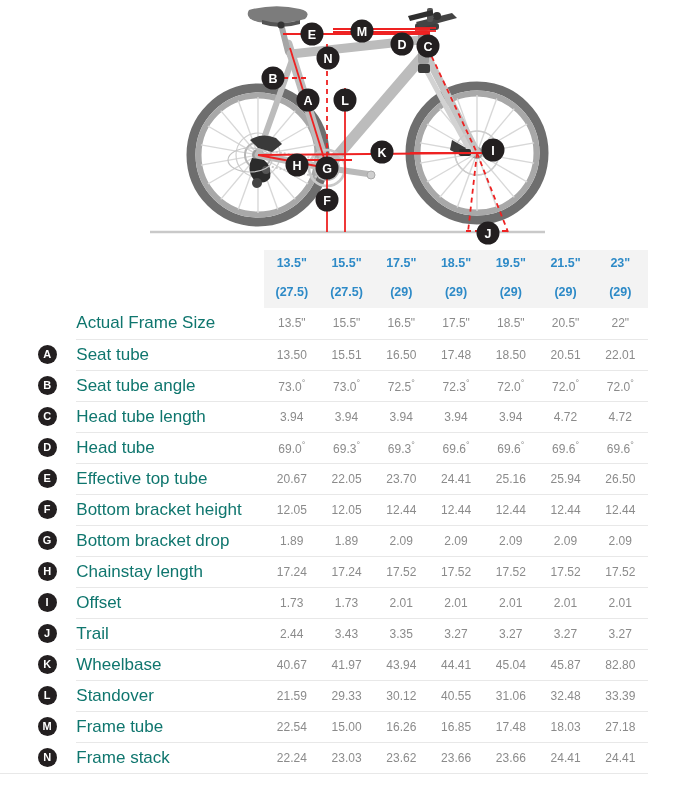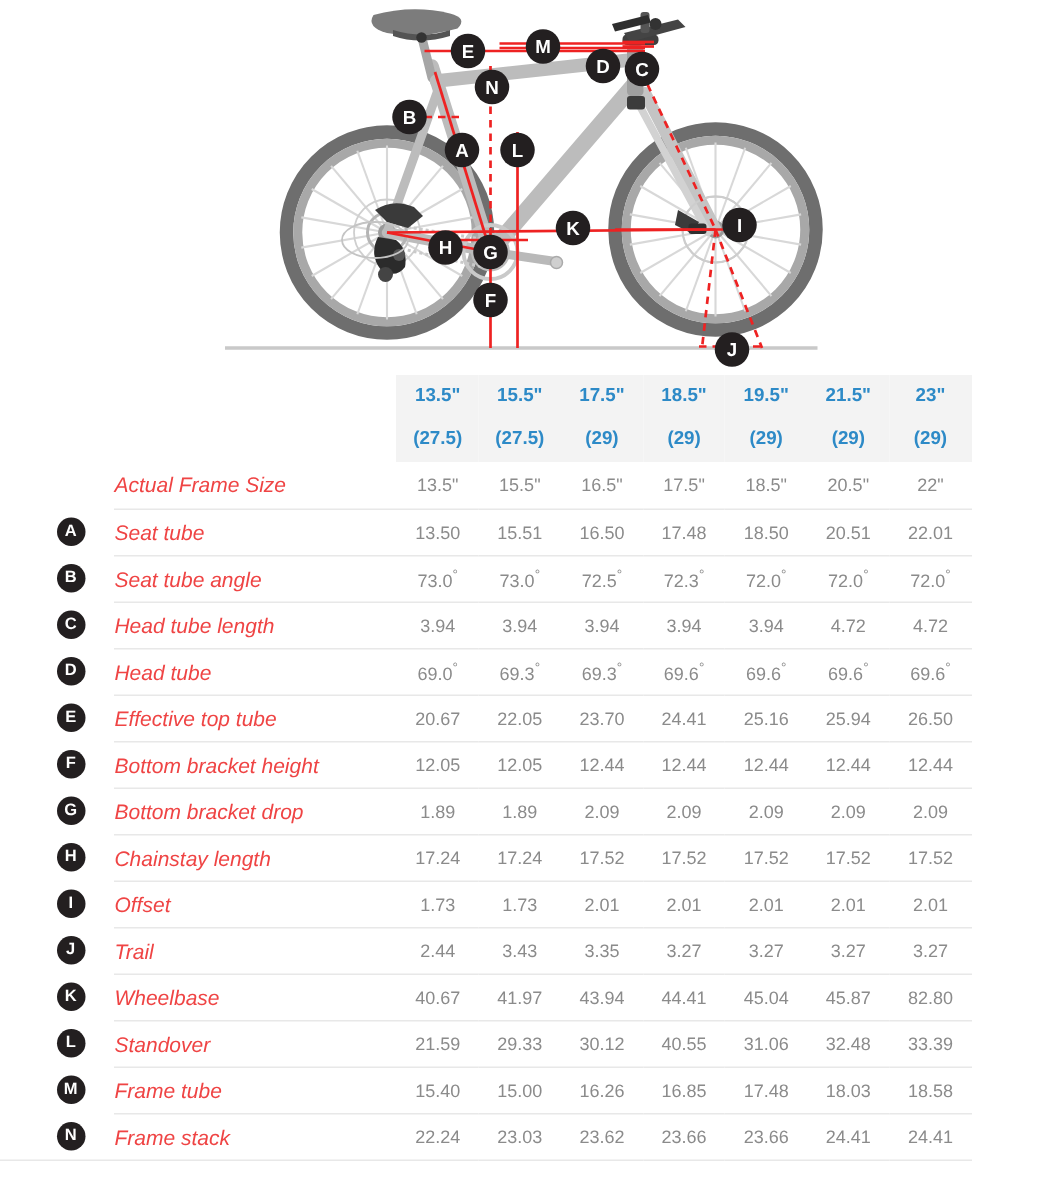--- a/index.html
+++ b/index.html
@@ -75,11 +75,10 @@
     vertical-align: middle;
   }
   td.label-cell {
-    font-size: 14px;
-    color: #ef4444;
+    font-size: 17px;
+    color: #0f766e;
     padding-left: 0px;
     white-space: nowrap;
-    font-style: italic;
   }
   td.val-cell {
     font-size: 12px;

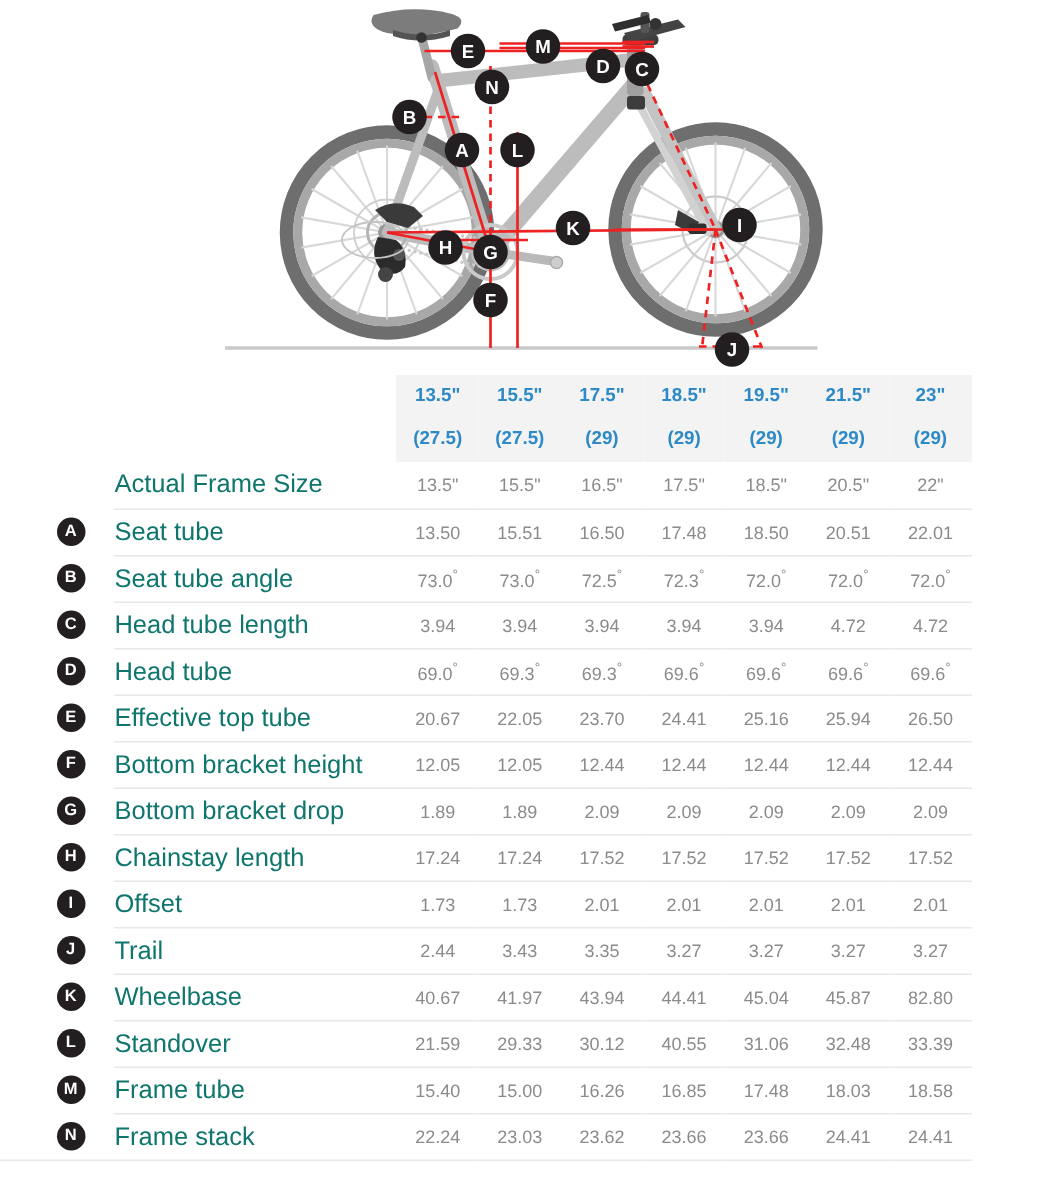--- a/index.html
+++ b/index.html
@@ -510,7 +510,7 @@
           <tr>
             <td class="badge-cell"><span class="badge">M</span></td>
             <td class="label-cell">Frame tube</td>
-            <td class="val-cell">15.40</td>
+            <td class="val-cell">22.54</td>
             <td class="val-cell">15.00</td>
             <td class="val-cell">16.26</td>
             <td class="val-cell">16.85</td>

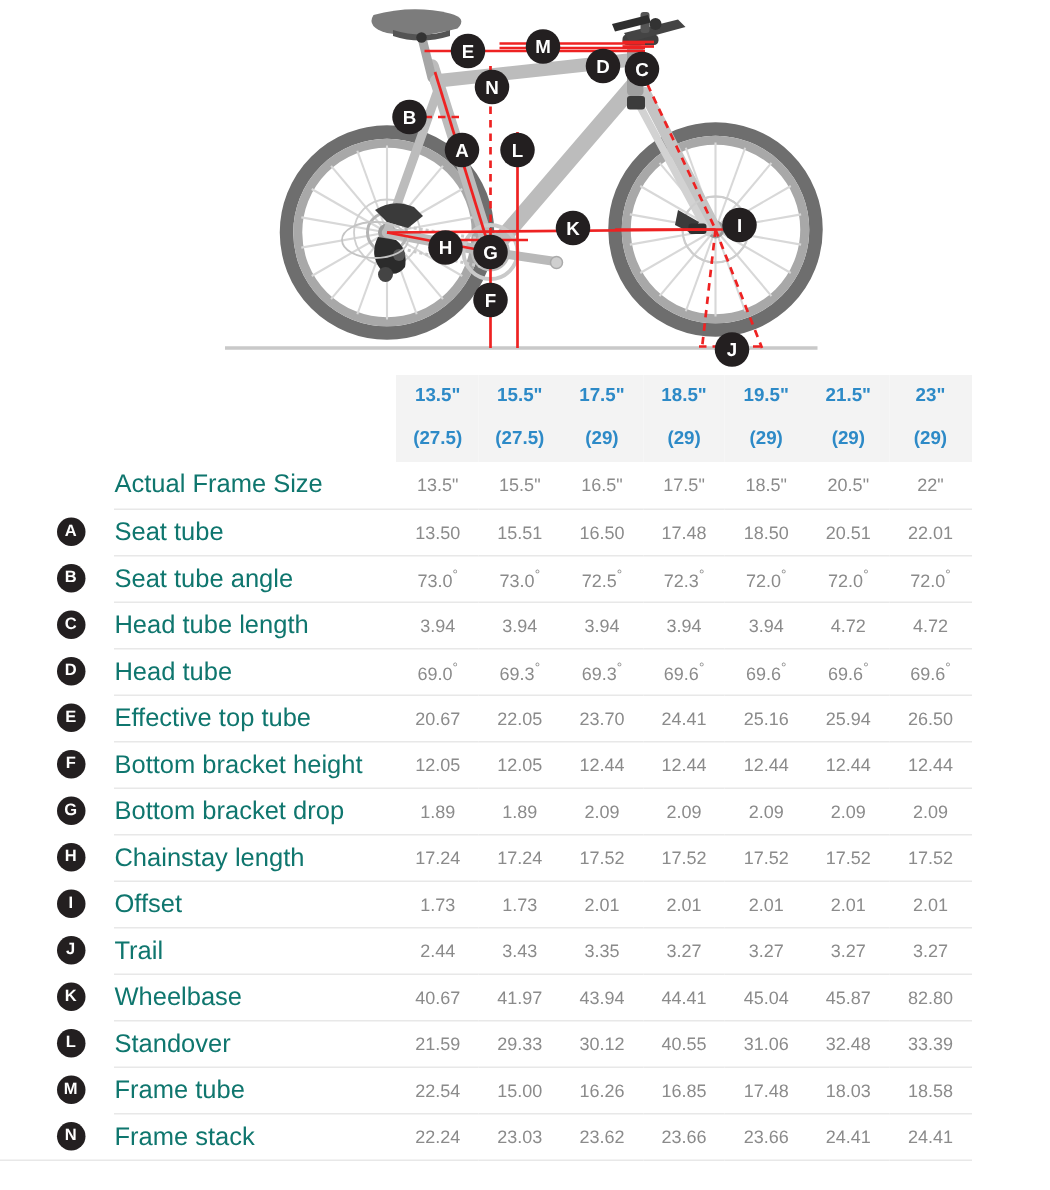--- a/index.html
+++ b/index.html
@@ -516,7 +516,7 @@
             <td class="val-cell">16.85</td>
             <td class="val-cell">17.48</td>
             <td class="val-cell">18.03</td>
-            <td class="val-cell">18.58</td>
+            <td class="val-cell">27.18</td>
             <td class="tail-cell"></td>
           </tr>
           <tr>

